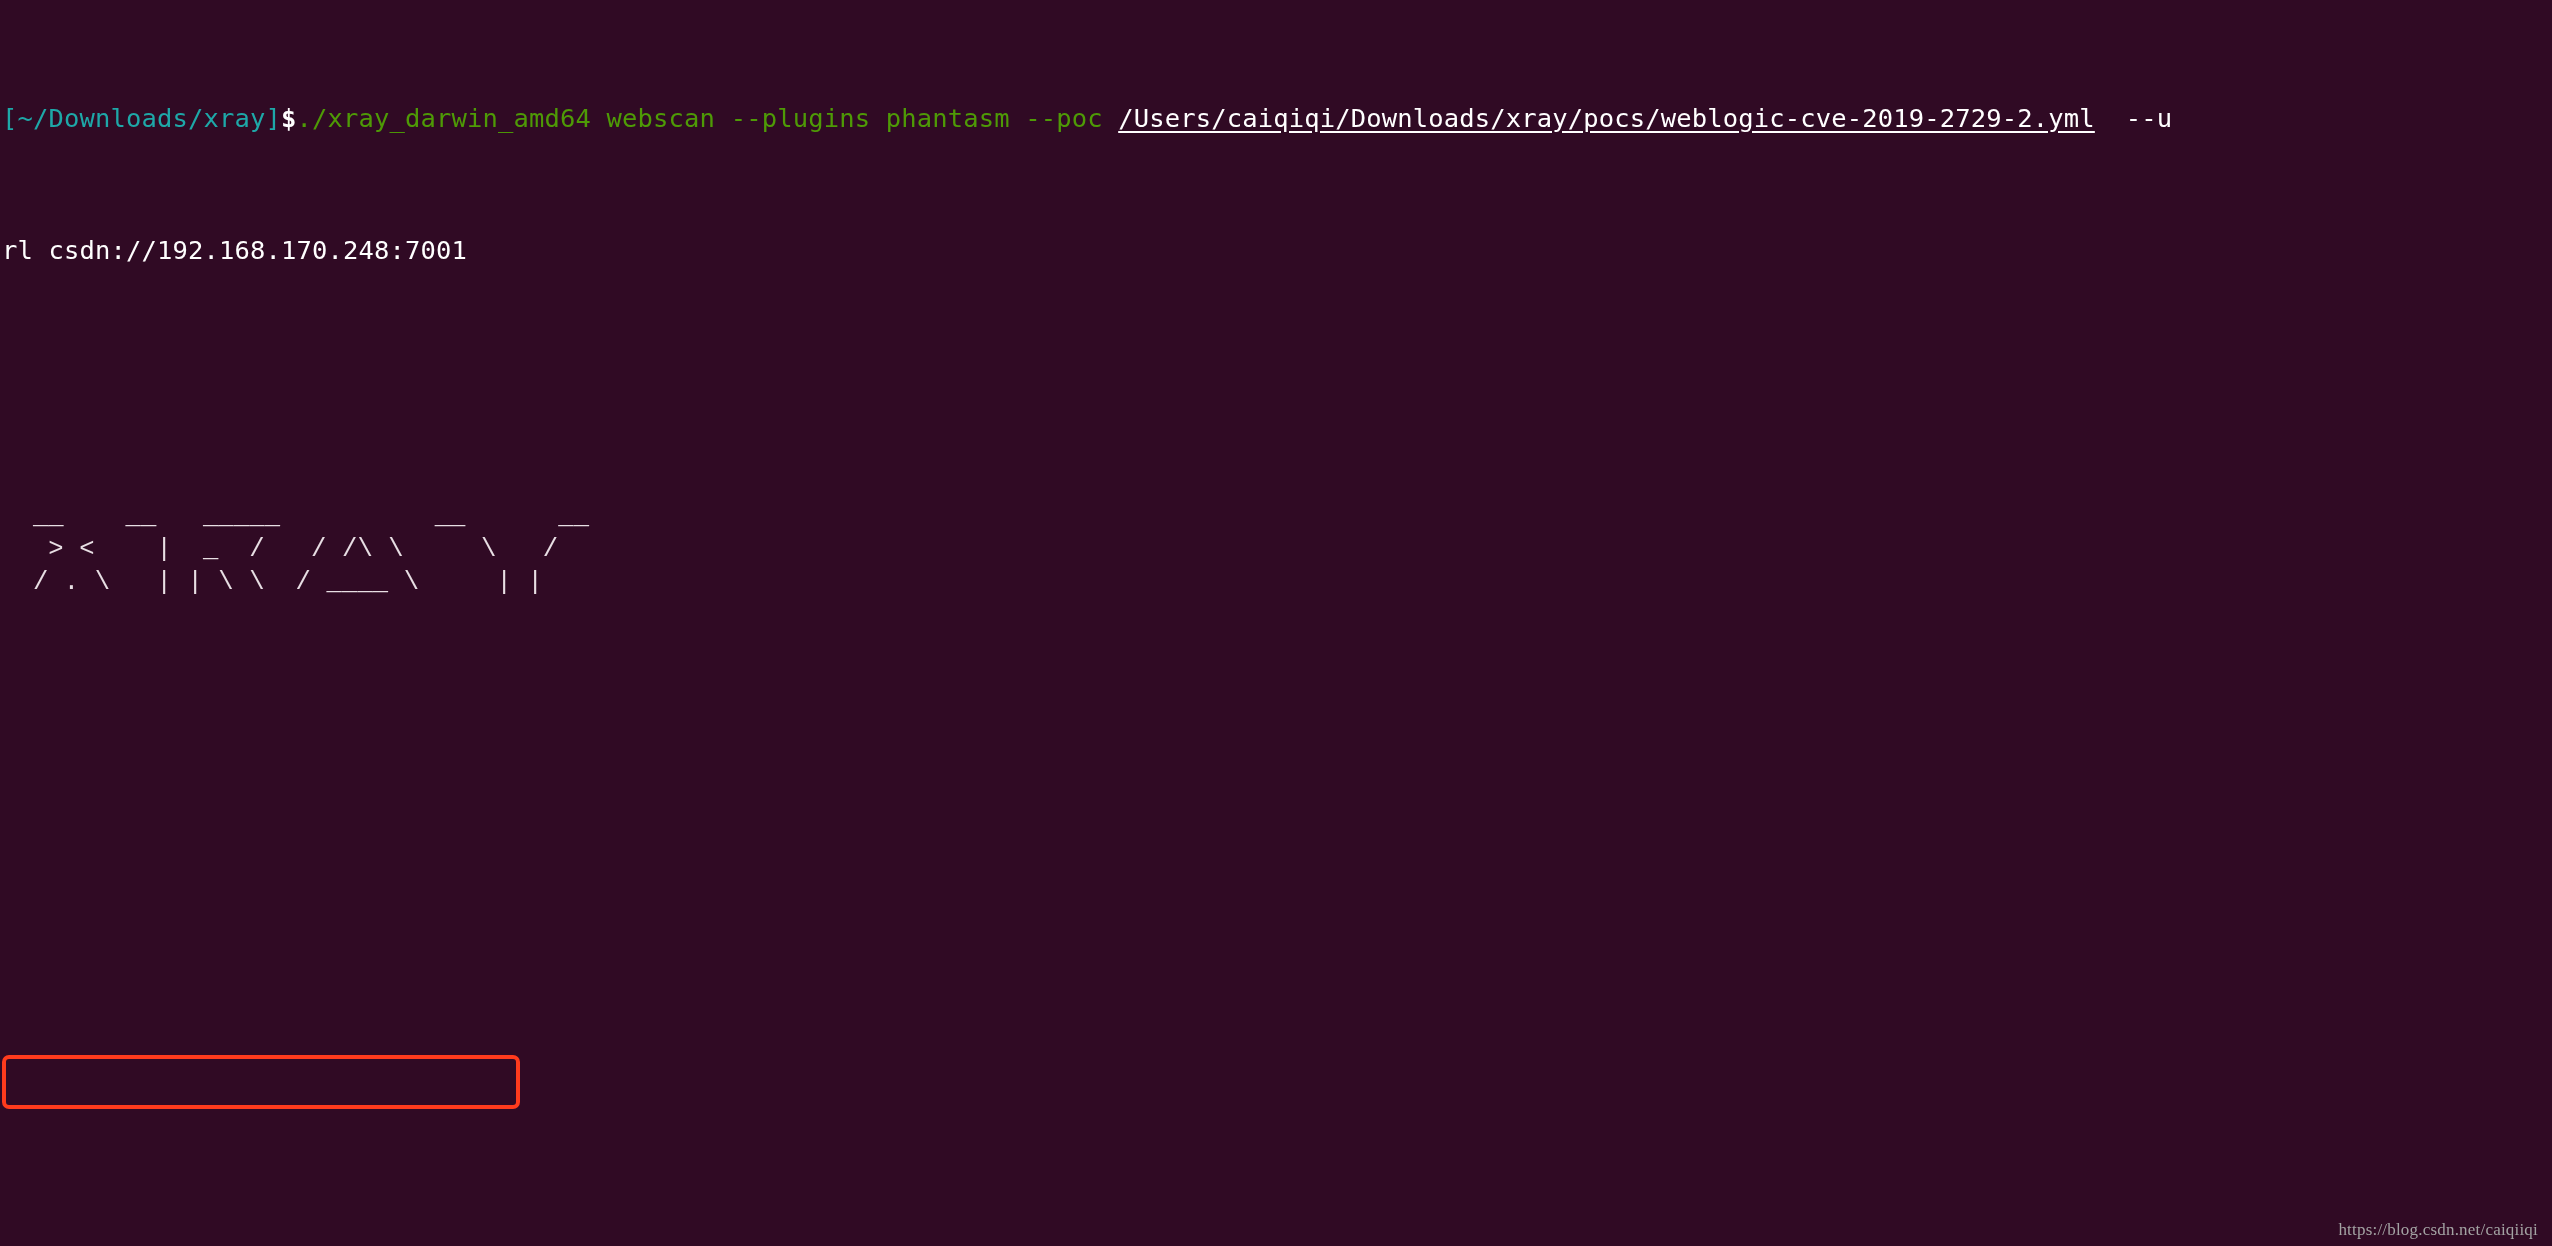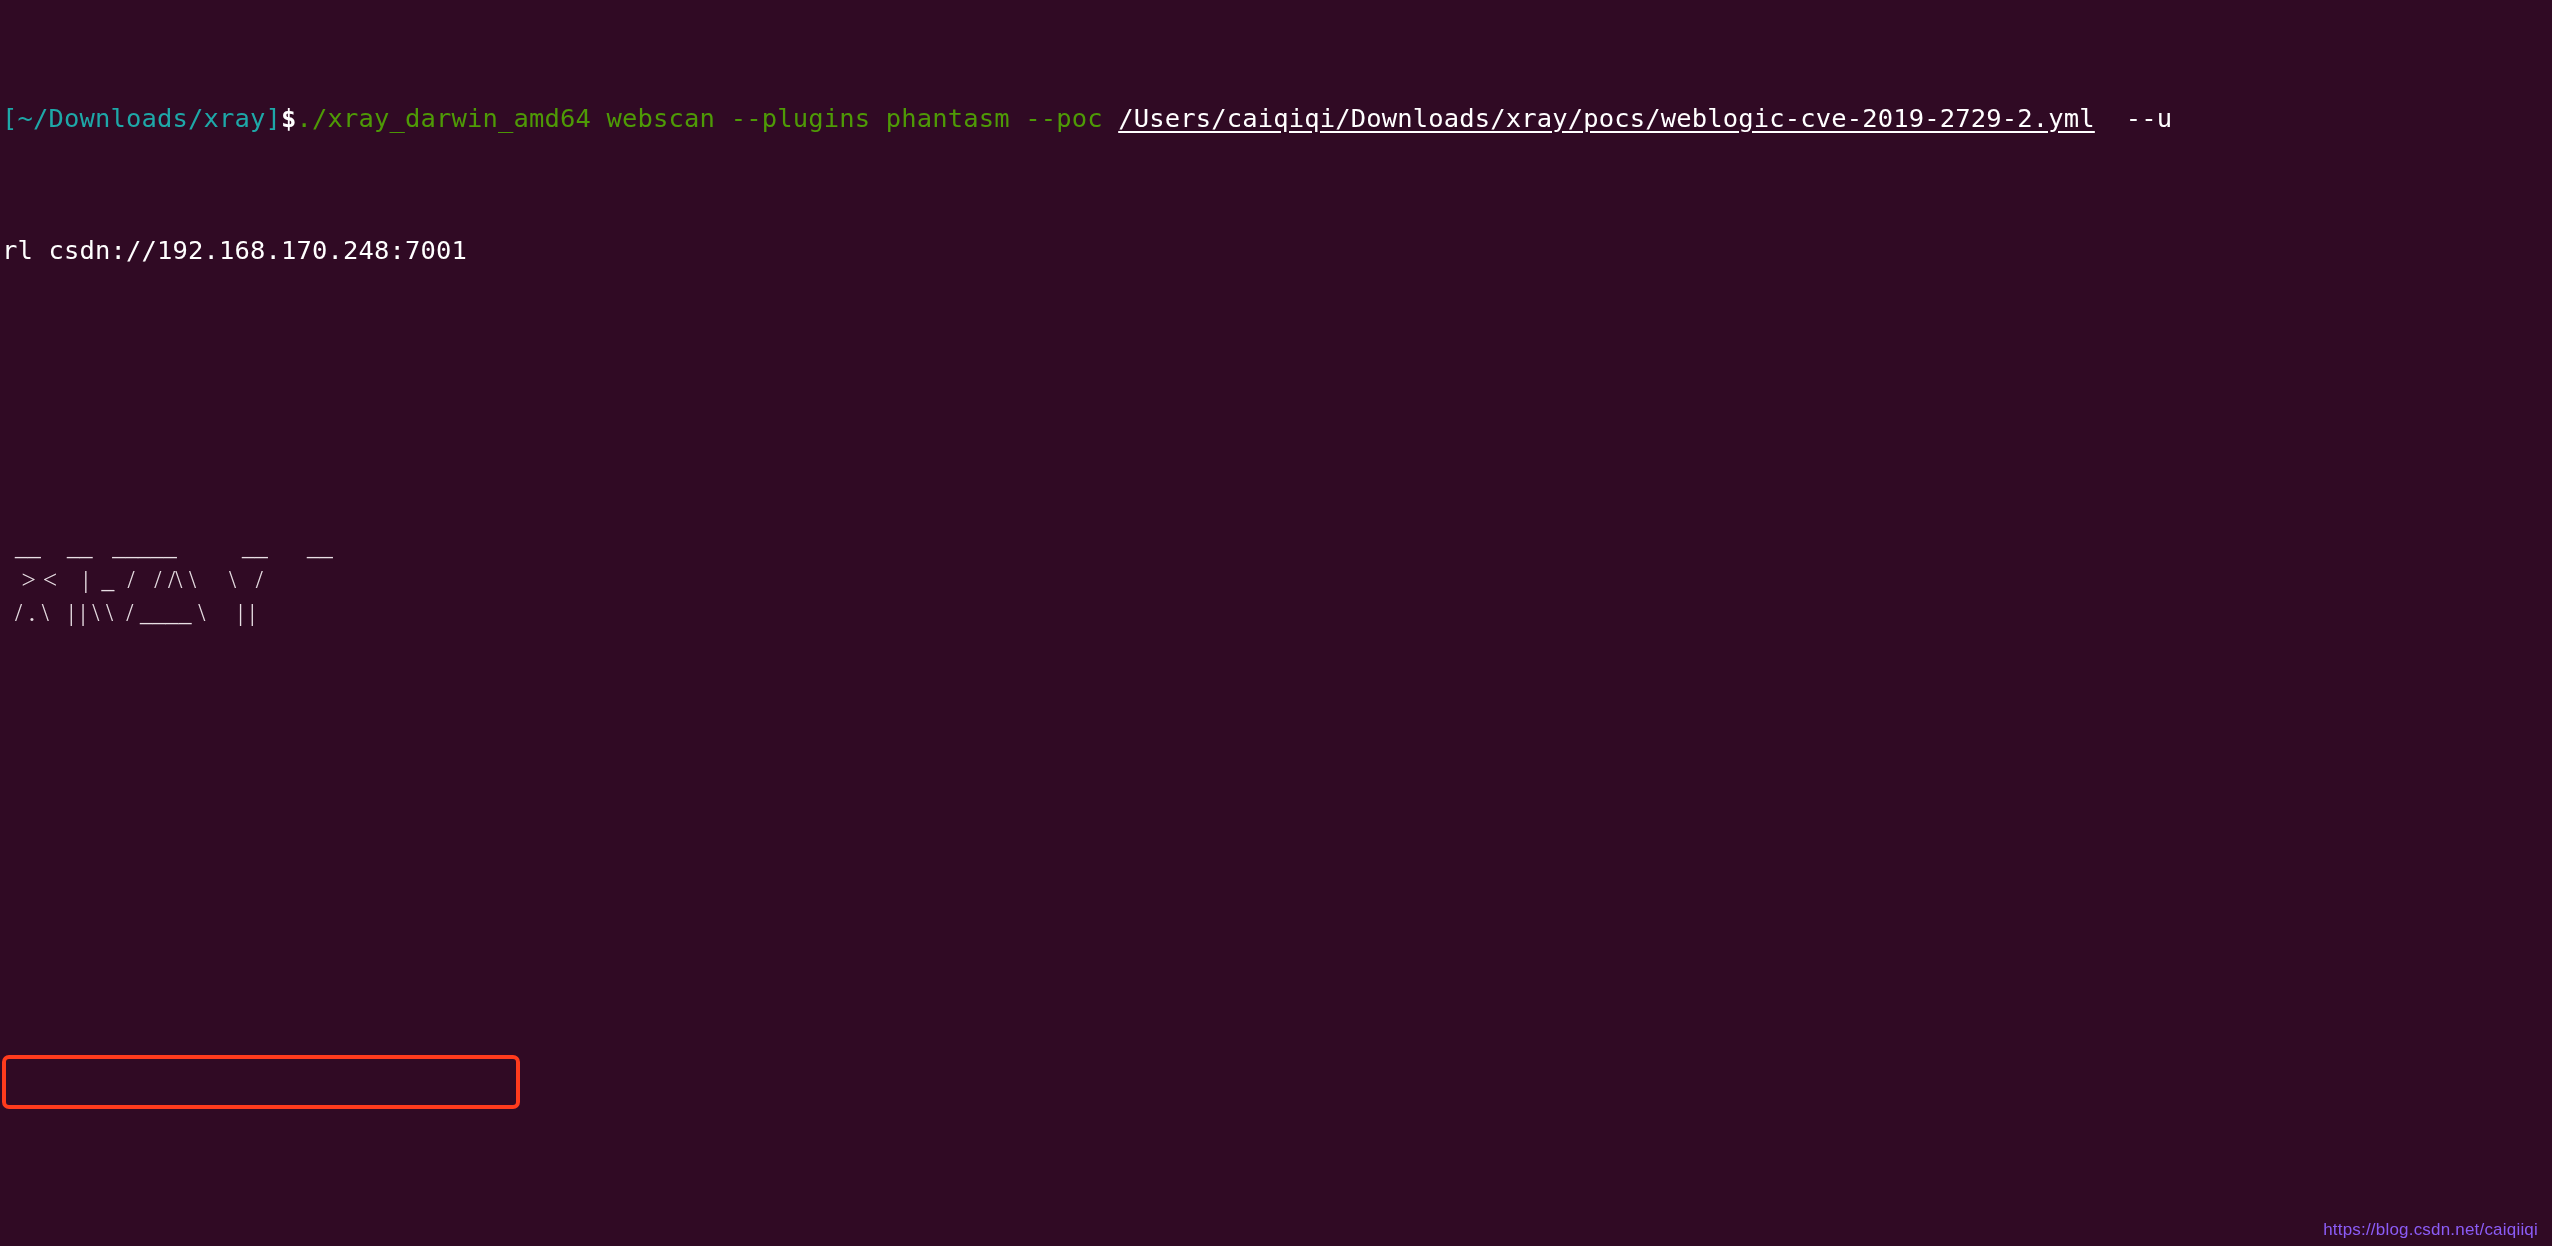--- a/index.html
+++ b/index.html
@@ -63,9 +63,8 @@
     letter-spacing: 0.2px;
   }
   .art {
-    font-family: Liberation Serif, serif;
+    font-family: Liberation Mono, monospace;
     color: #e8dfe4;
-    margin-top: 30px;
   }
 </style>
 </head>

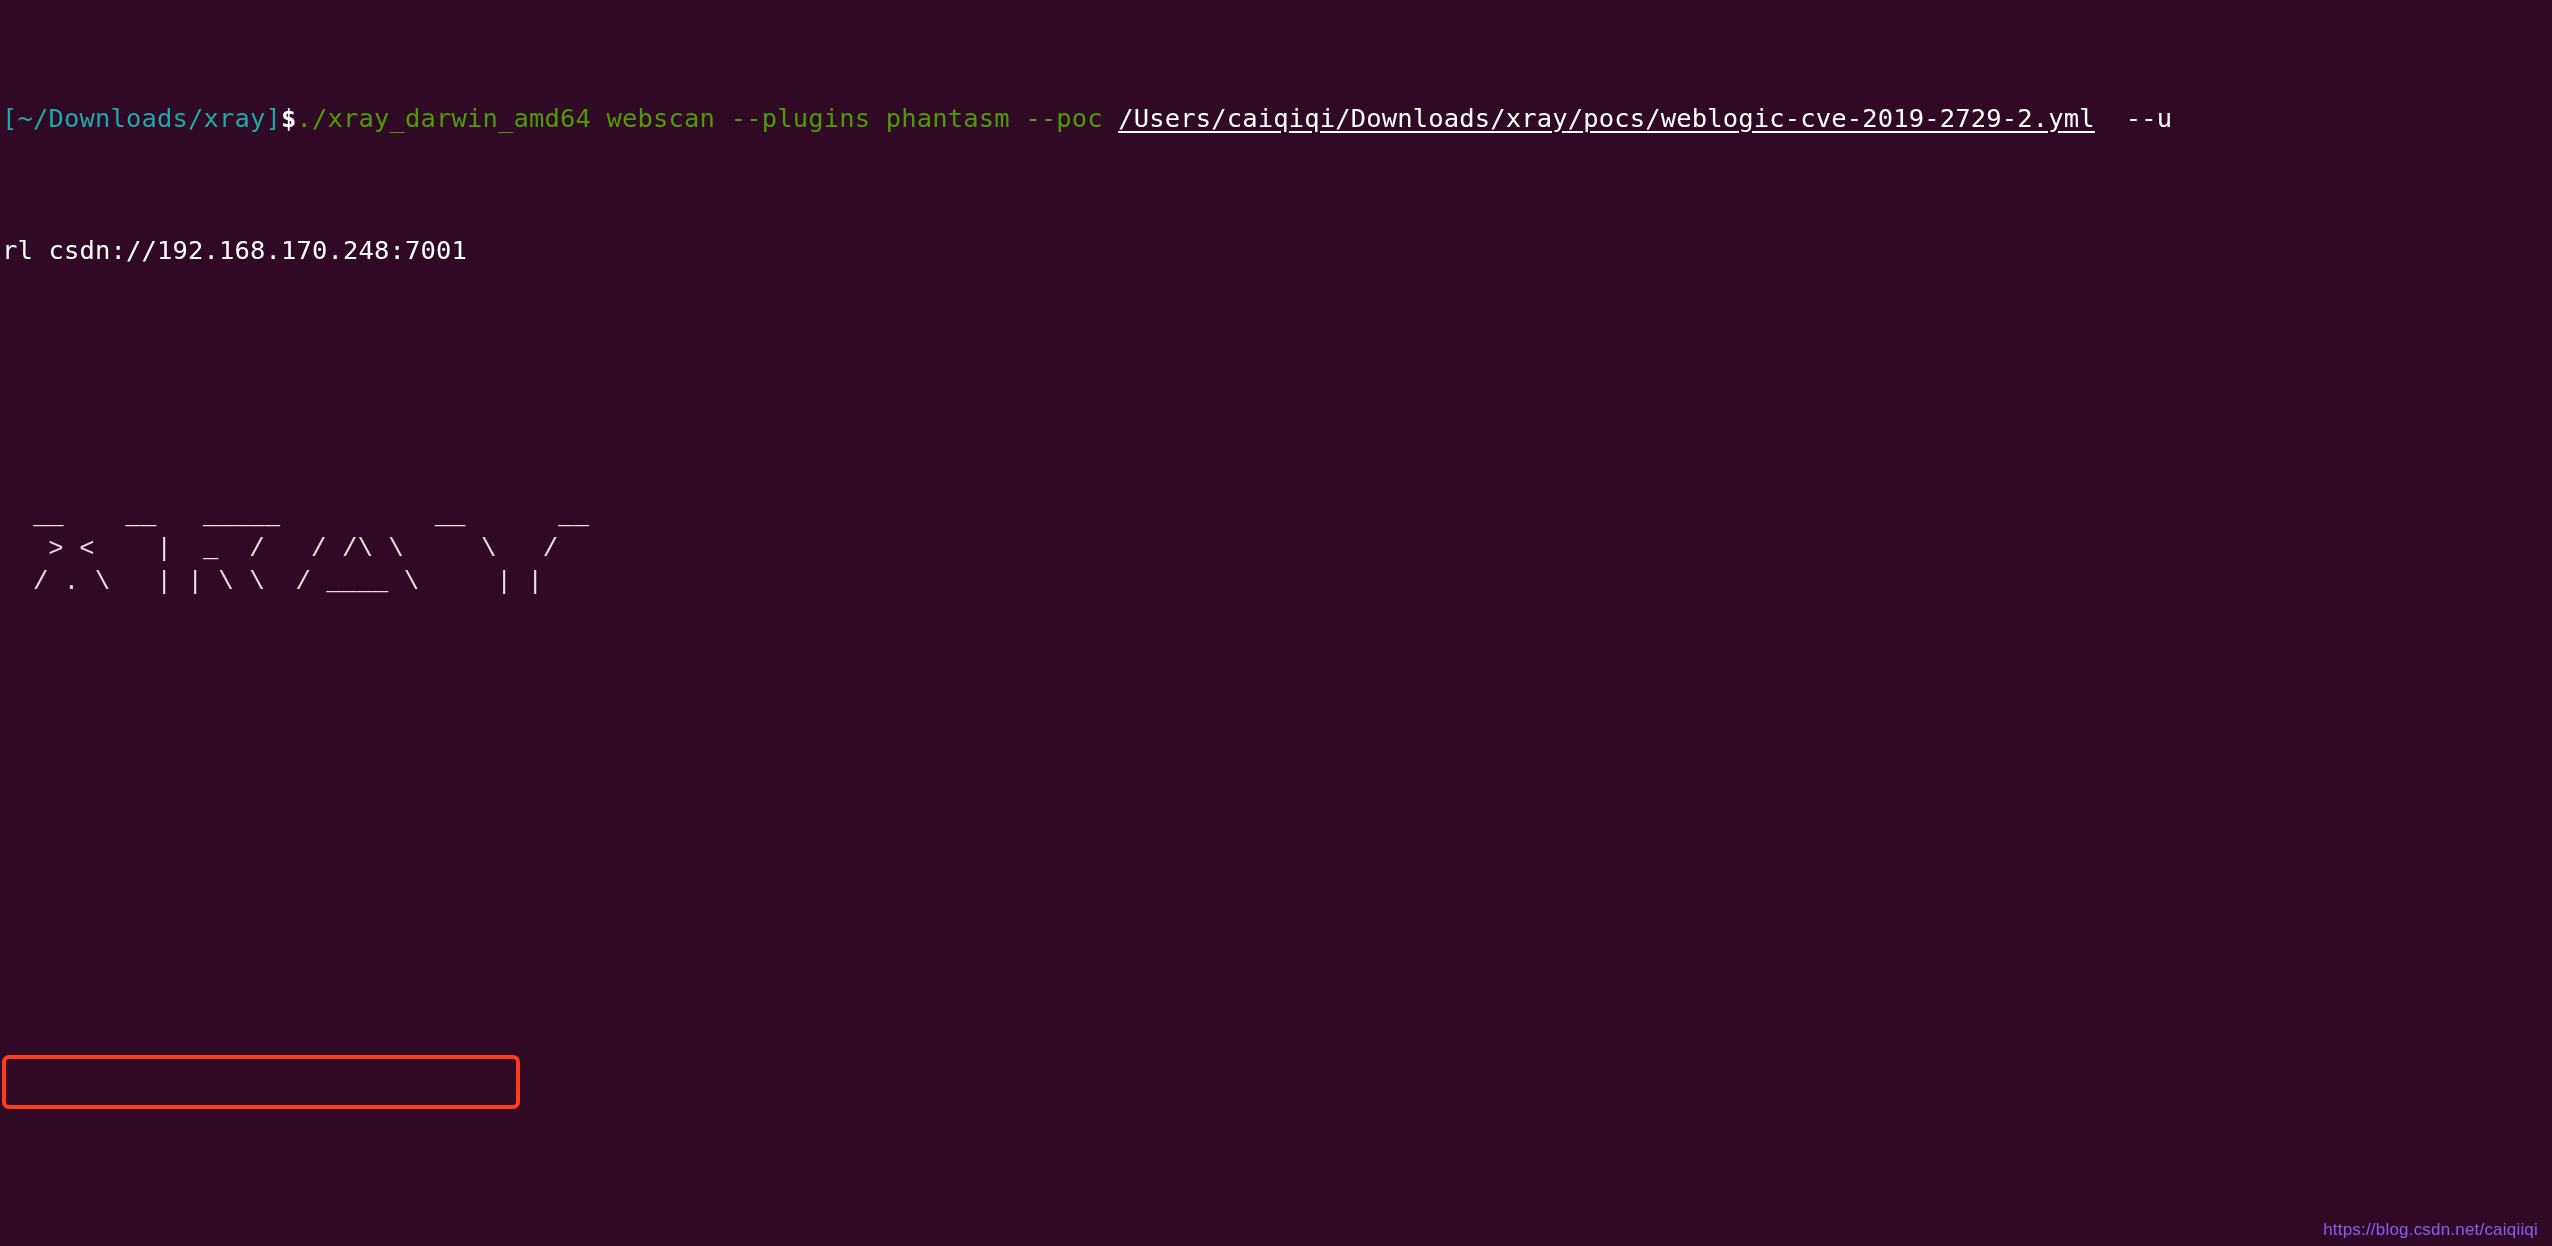--- a/index.html
+++ b/index.html
@@ -57,8 +57,8 @@
     position: absolute;
     right: 14px;
     bottom: 6px;
-    color: #8b5cf6;
-    font-family: Liberation Sans, sans-serif;
+    color: #a3a3a3;
+    font-family: Liberation Serif, serif;
     font-size: 17px;
     letter-spacing: 0.2px;
   }

